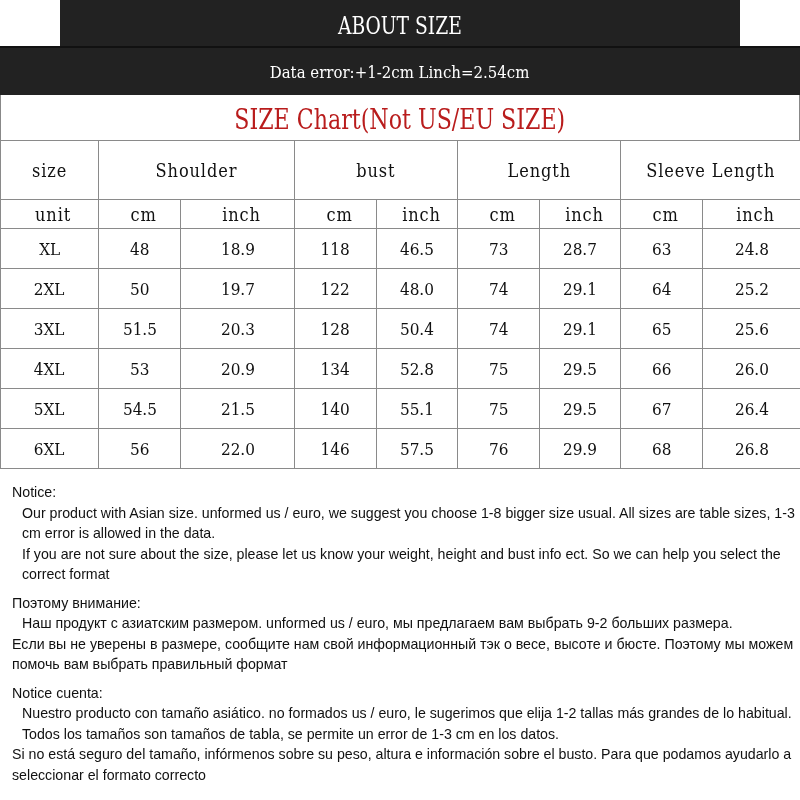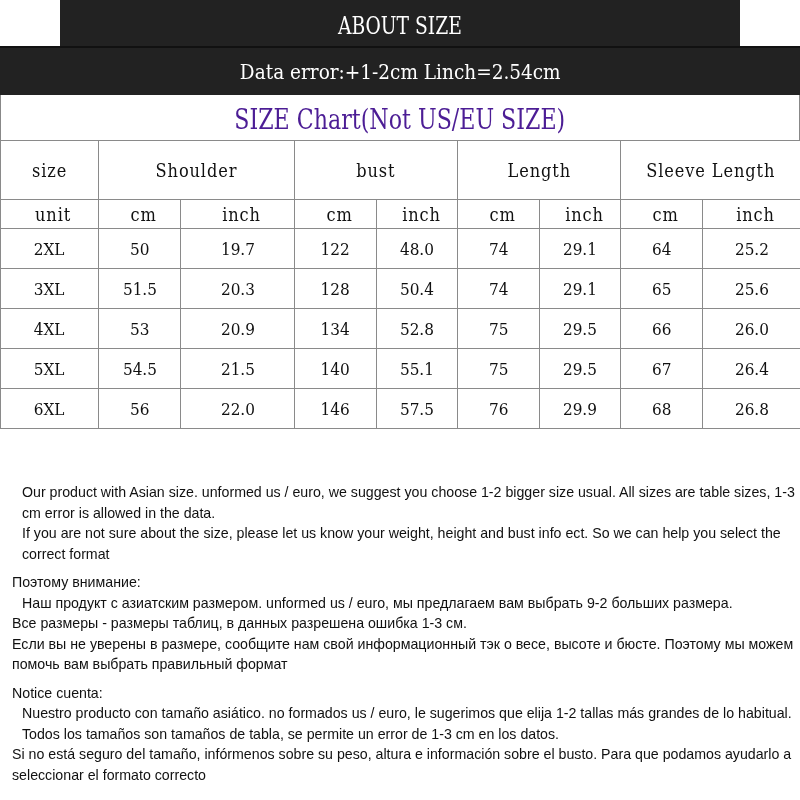--- a/index.html
+++ b/index.html
@@ -10,7 +10,7 @@
   }
   .banner-title { top: 0; height: 46px; line-height: 52px; font-size: 25px; transform: scaleX(0.85); }
   .banner-sep { position: absolute; top: 46px; left: 0; width: 800px; height: 2px; background: #111; }
-  .banner-sub { top: 48px; height: 47px; line-height: 48px; font-size: 21px; }
+  .banner-sub { top: 48px; height: 47px; line-height: 48px; font-size: 17px; }
   .banner-sub span, .banner-title span { display: inline-block; transform: scaleX(0.88); }
   .chart-title {
     position: absolute; top: 95px; left: 0; width: 798px; height: 45px;

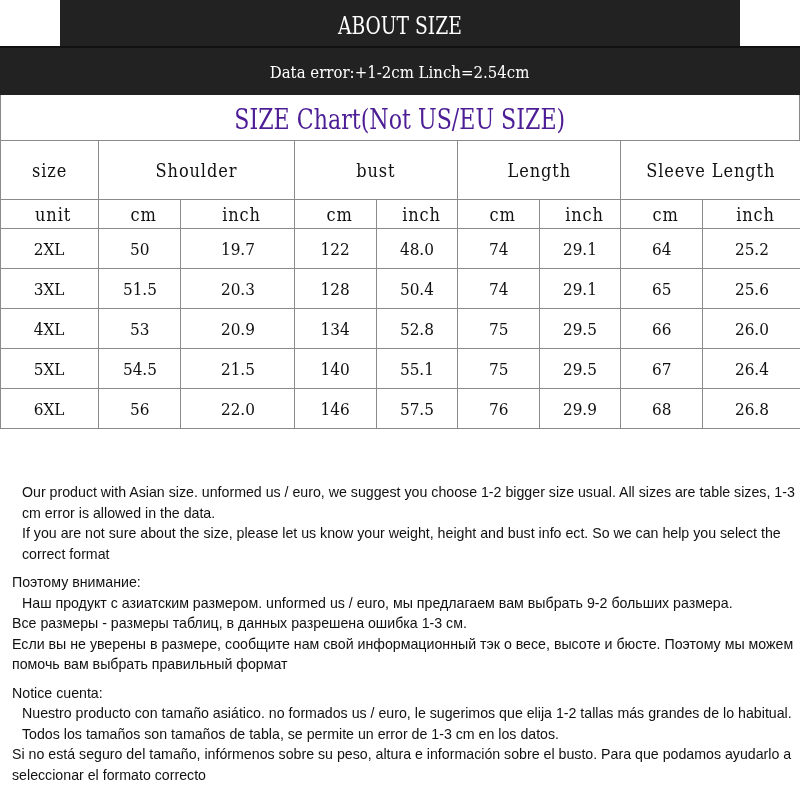--- a/index.html
+++ b/index.html
@@ -16,7 +16,7 @@
     position: absolute; top: 95px; left: 0; width: 798px; height: 45px;
     border-left: 1px solid #888; border-right: 1px solid #888;
     text-align: center; line-height: 50px; font-size: 27px;
-    font-family: "DejaVu Serif", serif; color: #4c1d95;
+    font-family: "DejaVu Serif", serif; color: #b91c1c;
   }
   .chart-title span { display: inline-block; transform: scaleX(0.82); }
   table.size-table {

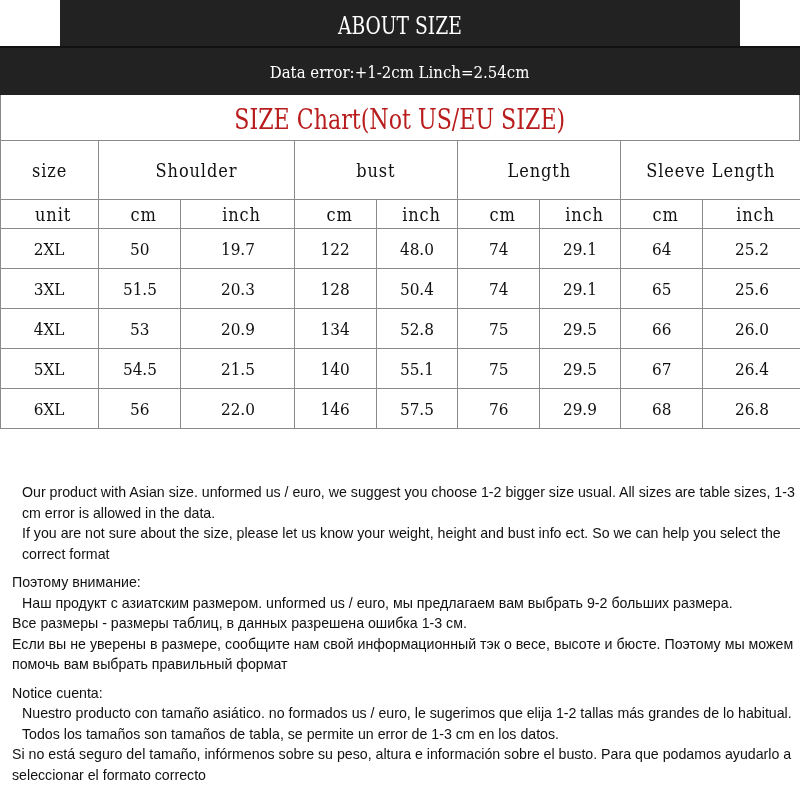--- a/index.html
+++ b/index.html
@@ -88,6 +88,17 @@
     <td><span>inch</span></td>
   </tr>
   <tr class="data-row">
+    <td><span>XL</span></td>
+    <td><span>48</span></td>
+    <td><span>18.9</span></td>
+    <td><span>118</span></td>
+    <td><span>46.5</span></td>
+    <td><span>73</span></td>
+    <td><span>28.7</span></td>
+    <td><span>63</span></td>
+    <td><span>24.8</span></td>
+  </tr>
+  <tr class="data-row">
     <td><span>2XL</span></td>
     <td><span>50</span></td>
     <td><span>19.7</span></td>

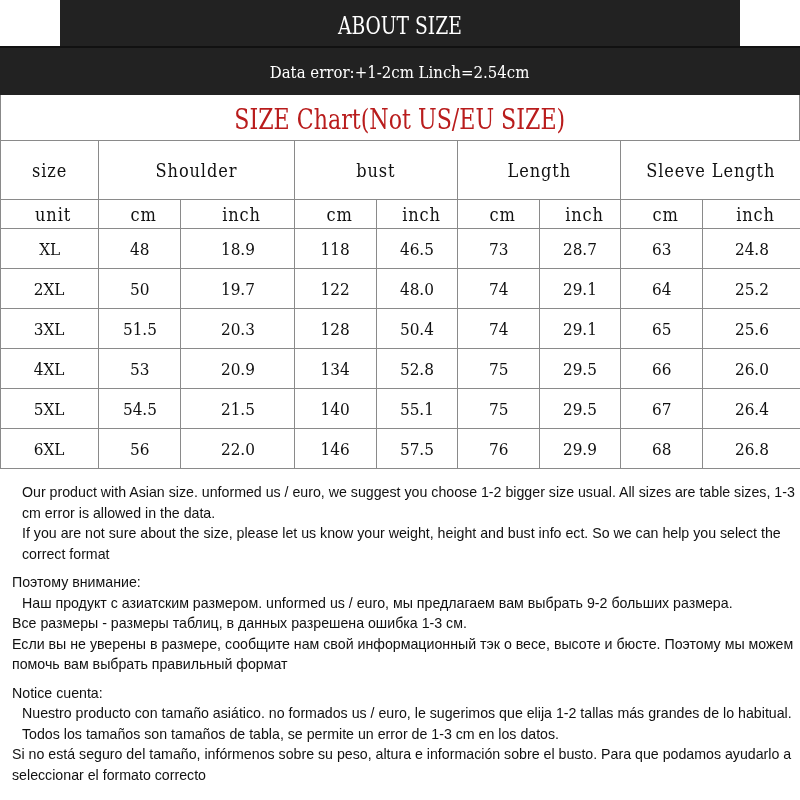--- a/index.html
+++ b/index.html
@@ -158,6 +158,7 @@
 
 <div class="notes">
   <div class="block">
+    <p>Notice:</p>
     <p class="indent">Our product with Asian size. unformed us / euro, we suggest you choose 1-2 bigger size usual. All sizes are table sizes, 1-3 cm error is allowed in the data.</p>
     <p class="indent">If you are not sure about the size, please let us know your weight, height and bust info ect. So we can help you select the correct format</p>
   </div>

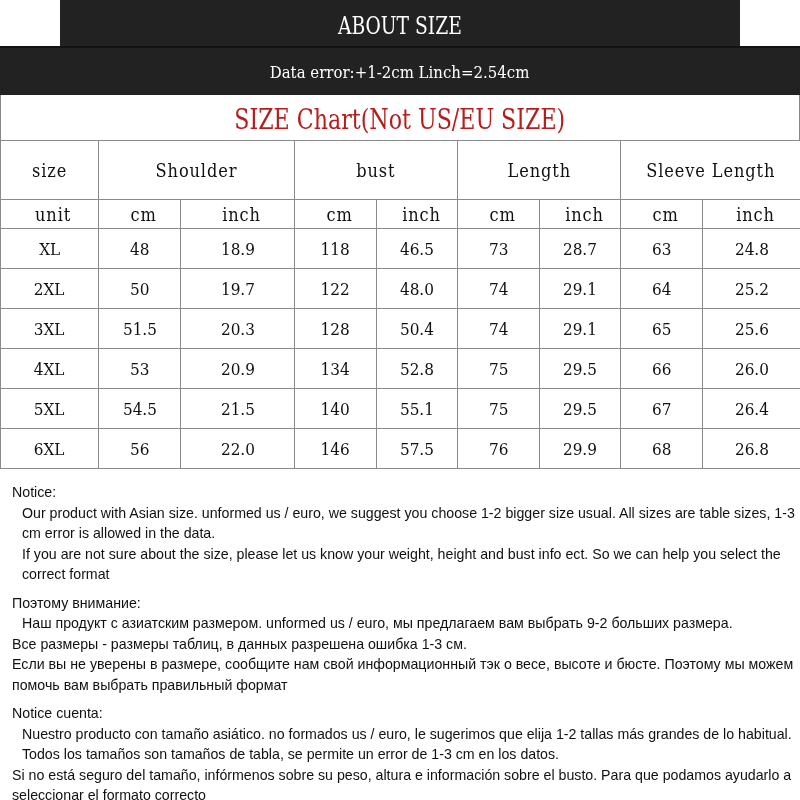--- a/index.html
+++ b/index.html
@@ -159,7 +159,7 @@
 <div class="notes">
   <div class="block">
     <p>Notice:</p>
-    <p class="indent">Our product with Asian size. unformed us / euro, we suggest you choose 1-2 bigger size usual. All sizes are table sizes, 1-3 cm error is allowed in the data.</p>
+    <p class="indent">Our product with Asian size. unformed us / euro, we suggest you choose 1-8 bigger size usual. All sizes are table sizes, 1-3 cm error is allowed in the data.</p>
     <p class="indent">If you are not sure about the size, please let us know your weight, height and bust info ect. So we can help you select the correct format</p>
   </div>
   <div class="block">

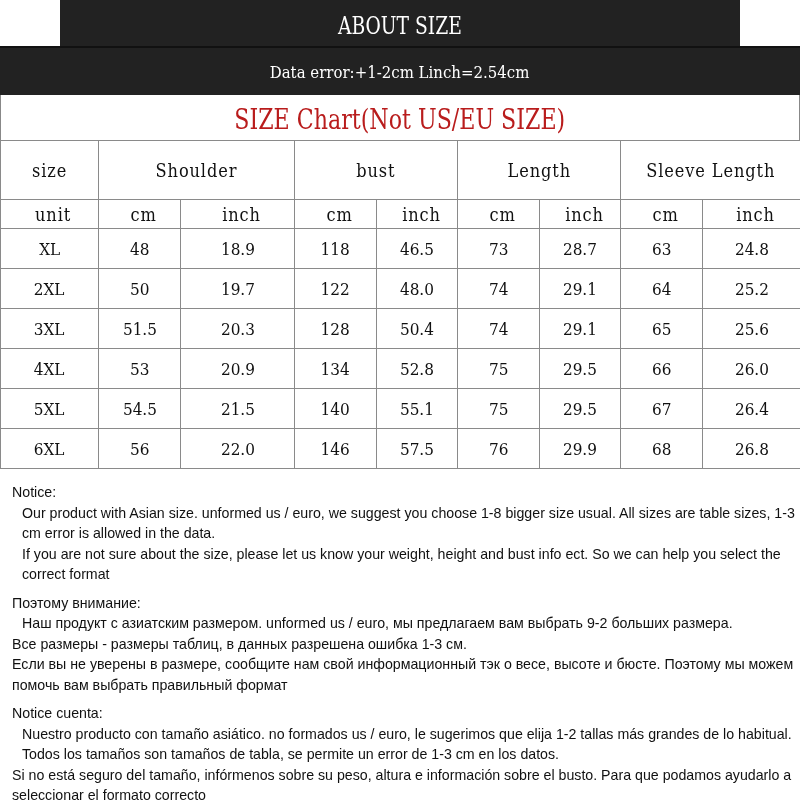--- a/index.html
+++ b/index.html
@@ -165,7 +165,6 @@
   <div class="block">
     <p>Поэтому внимание:</p>
     <p class="indent">Наш продукт с азиатским размером. unformed us / euro, мы предлагаем вам выбрать 9-2 больших размера.</p>
-    <p>Все размеры - размеры таблиц, в данных разрешена ошибка 1-3 см.</p>
     <p>Если вы не уверены в размере, сообщите нам свой информационный тэк о весе, высоте и бюсте. Поэтому мы можем помочь вам выбрать правильный формат</p>
   </div>
   <div class="block">

